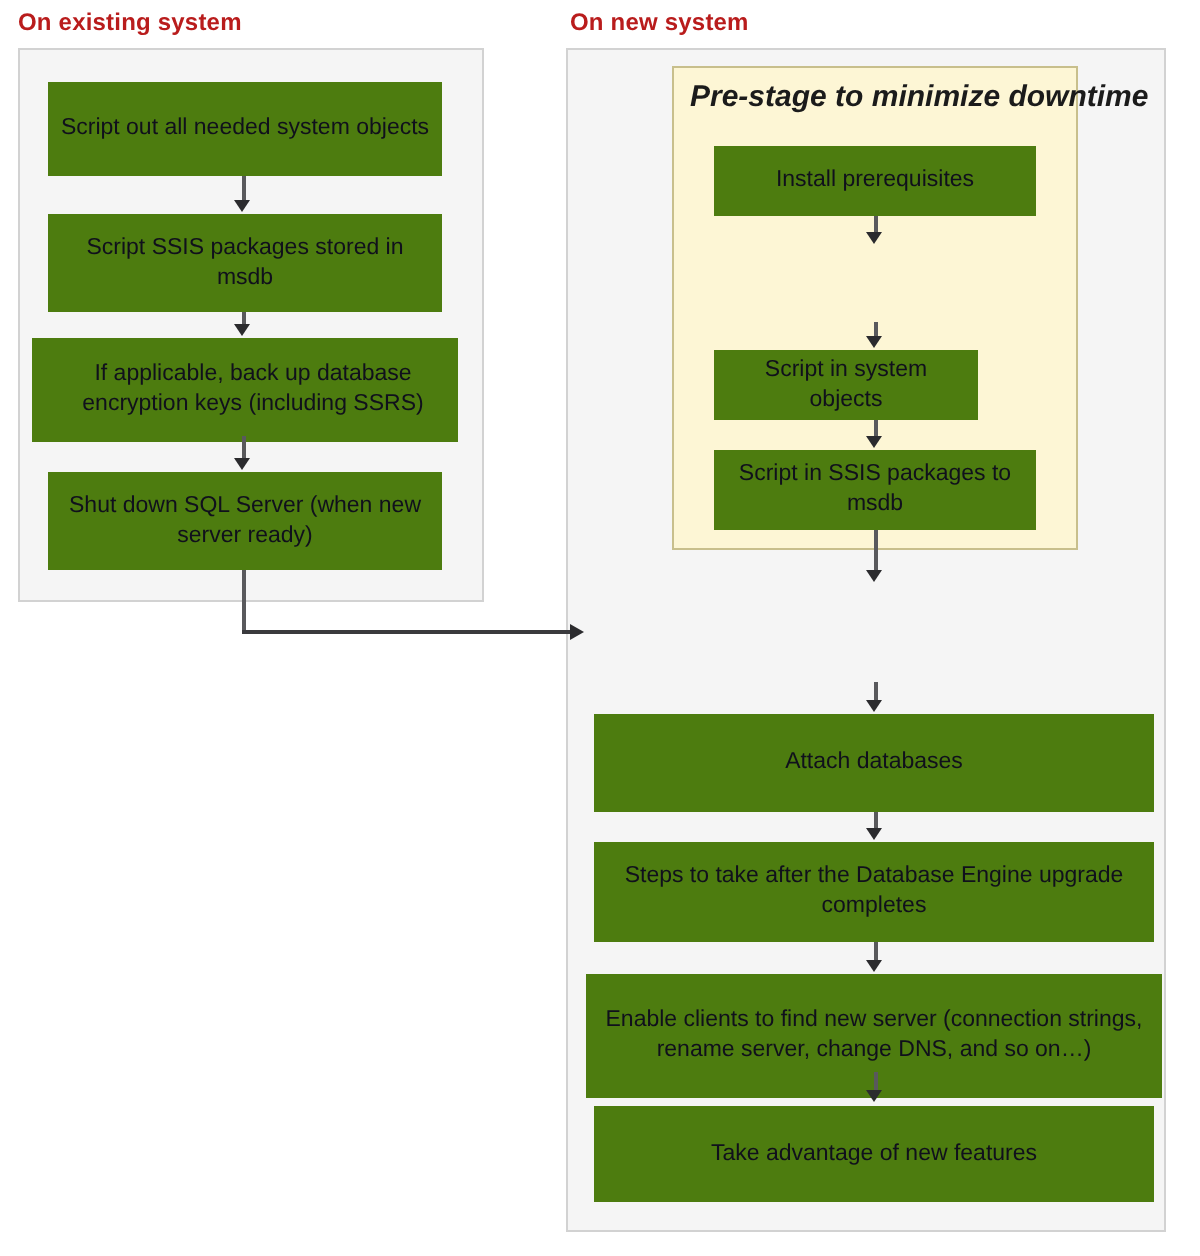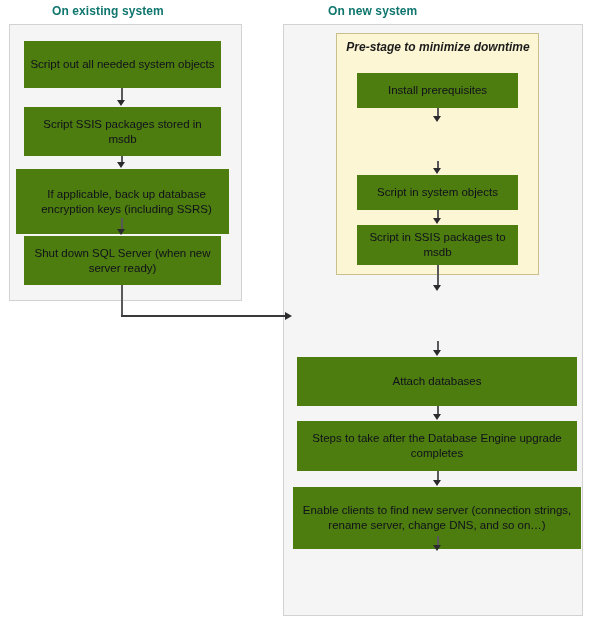--- a/index.html
+++ b/index.html
@@ -28,10 +28,9 @@
     position: absolute;
     font-size: 12px;
     font-weight: bold;
-    color: #0f766e;
+    color: #b91c1c;
     letter-spacing: 0.1px;
     white-space: nowrap;
-    margin-left: 43px;
   }
   #heading-existing { left: 9px;  top: 4px; }
   #heading-new      { left: 285px; top: 4px; }

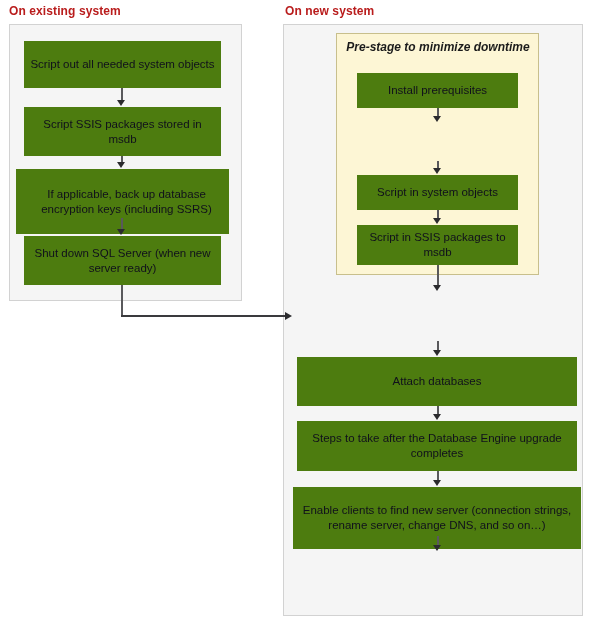--- a/index.html
+++ b/index.html
@@ -65,7 +65,7 @@
     left: 345px; top: 40px;
     width: 186px;
     text-align: center;
-    font-size: 12px;
+    font-size: 15px;
     font-weight: bold;
     font-style: italic;
     color: #1b1b1b;

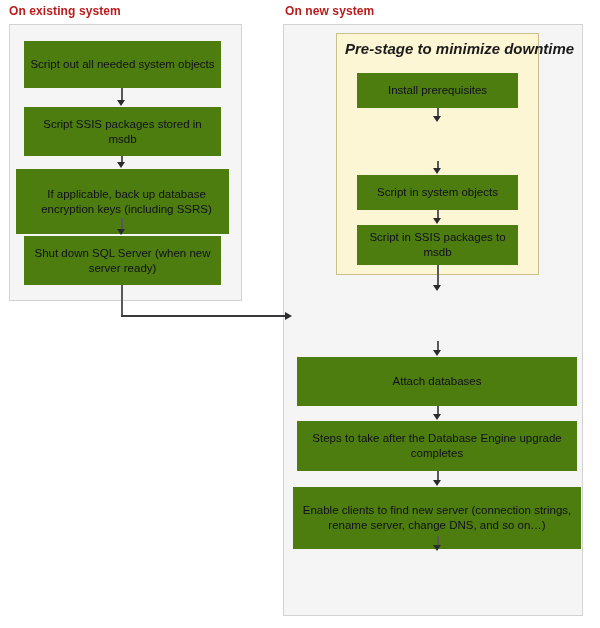--- a/index.html
+++ b/index.html
@@ -91,7 +91,7 @@
   
   #node-l1 { left: 24px; top: 41px;  width: 197px; height: 47px; }
   #node-l2 { left: 24px; top: 107px; width: 197px; height: 49px; }
-  #node-l3 { left: 16px; top: 169px; width: 213px; height: 65px; padding-left: 14px; }
+  #node-l3 { left: 16px; top: 169px; width: 213px; height: 52px; padding-left: 14px; }
   #node-l4 { left: 24px; top: 236px; width: 197px; height: 49px; }
 
   

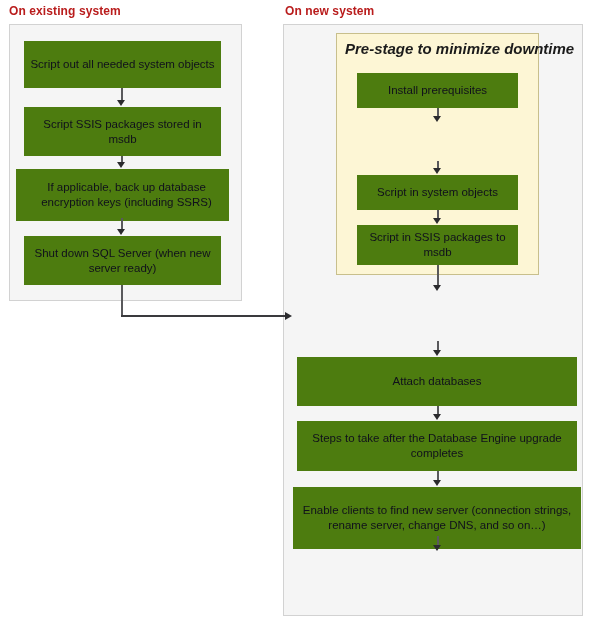--- a/index.html
+++ b/index.html
@@ -97,7 +97,7 @@
   
   #node-p1 { left: 357px; top: 73px;  width: 161px; height: 35px; }
   #node-p2 { left: 357px; top: 124px; width: 161px; height: 37px; }
-  #node-p3 { left: 357px; top: 175px; width: 161px; height: 35px; }
+  #node-p3 { left: 357px; top: 175px; width: 132px; height: 35px; }
   #node-p4 { left: 357px; top: 225px; width: 161px; height: 40px; }
 
   

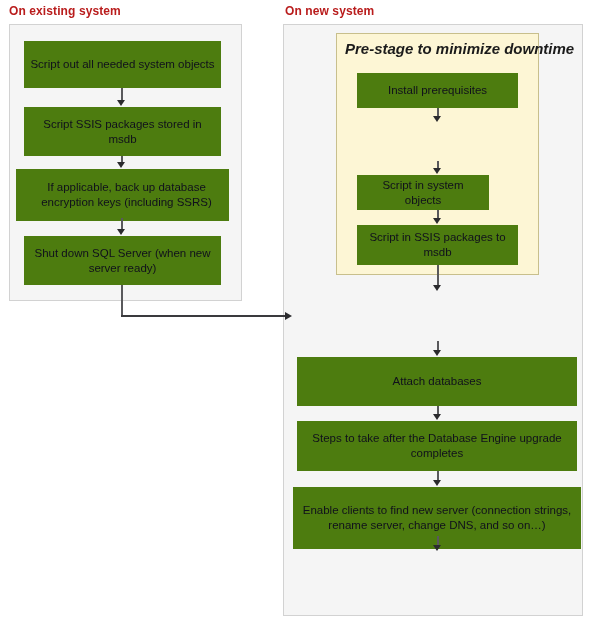--- a/index.html
+++ b/index.html
@@ -219,6 +219,9 @@
   <div class="node" id="node-r4">
     <span>Enable clients to find new server (connection strings, rename server, change DNS, and so on…)</span>
   </div>
+  <div class="node" id="node-r5">
+    <span>Take advantage of new features</span>
+  </div>
 
   <div class="conn" id="conn-l1">
     <div class="v-line"></div>

